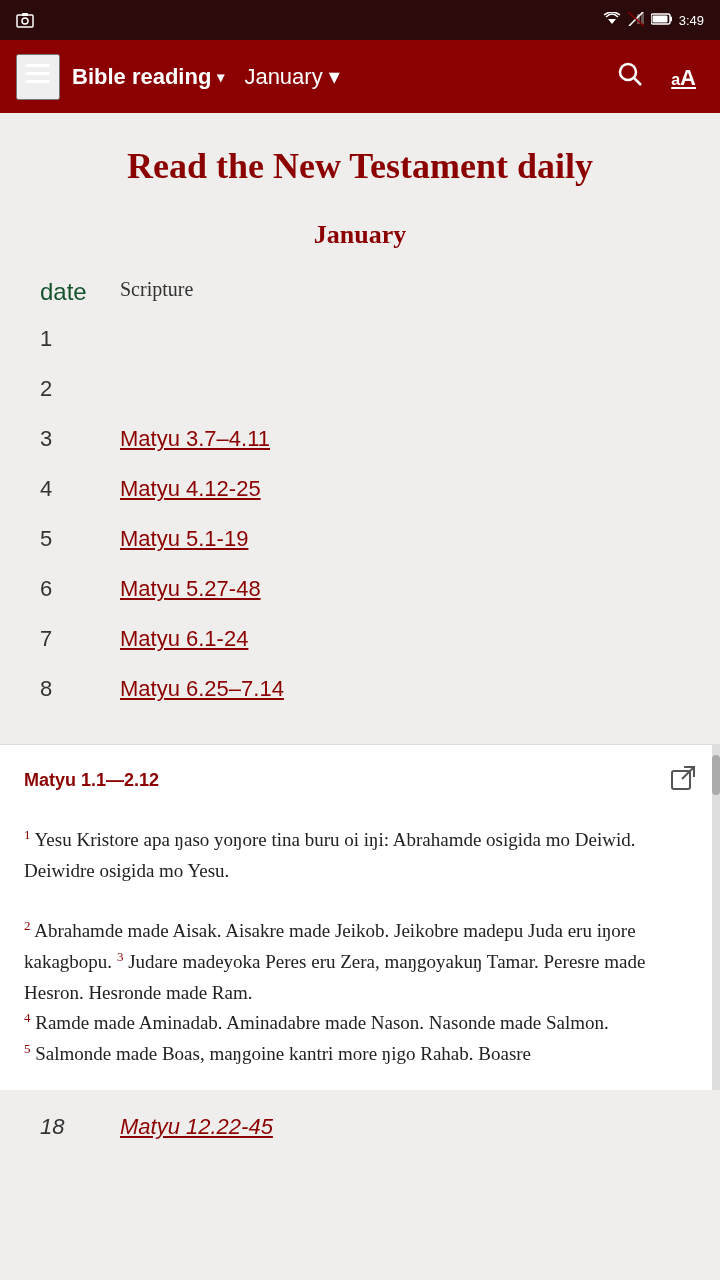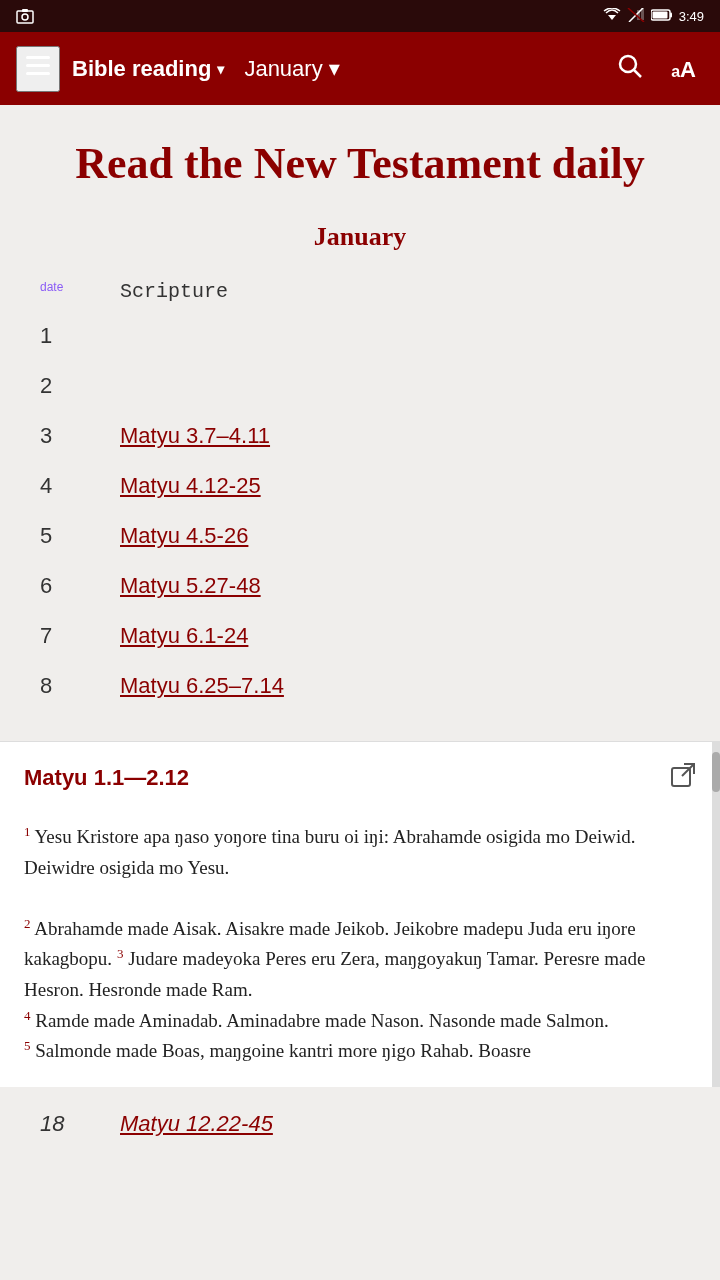--- a/index.html
+++ b/index.html
@@ -16,7 +16,7 @@
     
     .status-bar {
       background: #2a0a0a;
-      height: 32px;
+      height: 40px;
       display: flex;
       align-items: center;
       justify-content: space-between;

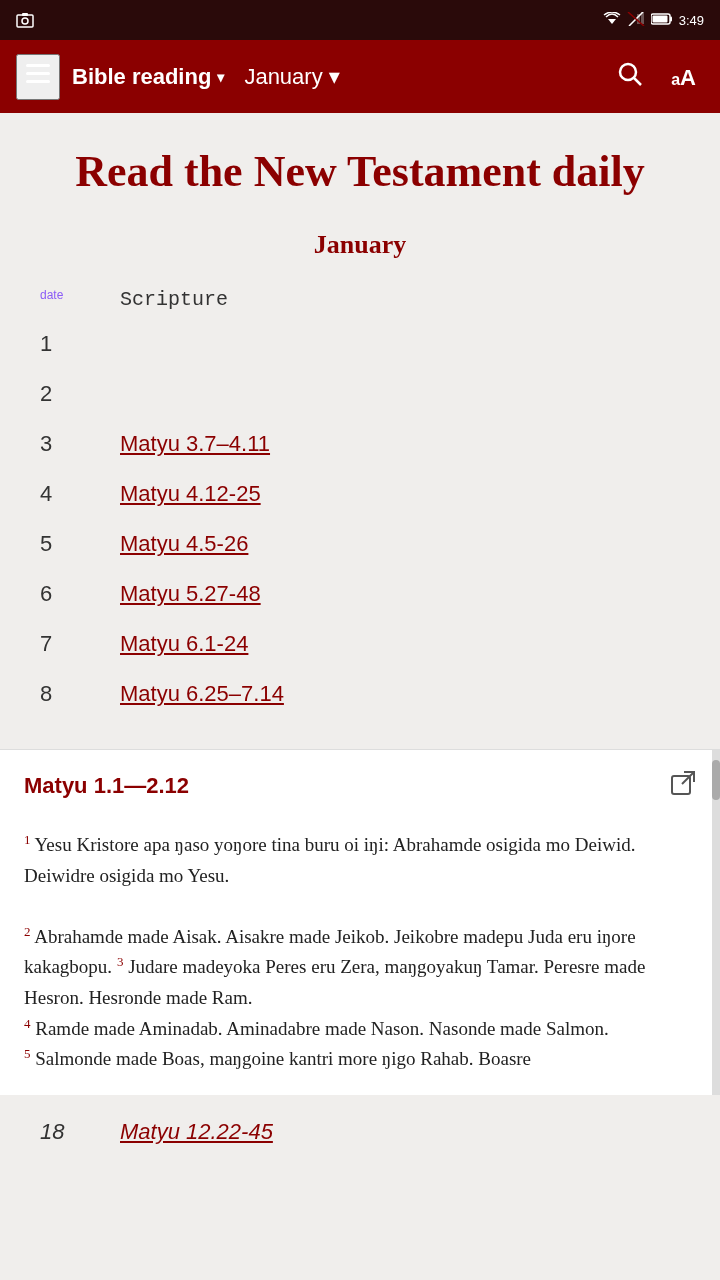--- a/index.html
+++ b/index.html
@@ -96,6 +96,7 @@
       padding: 8px;
       background: none;
       border: none;
+      text-decoration: underline;
     }
 
     

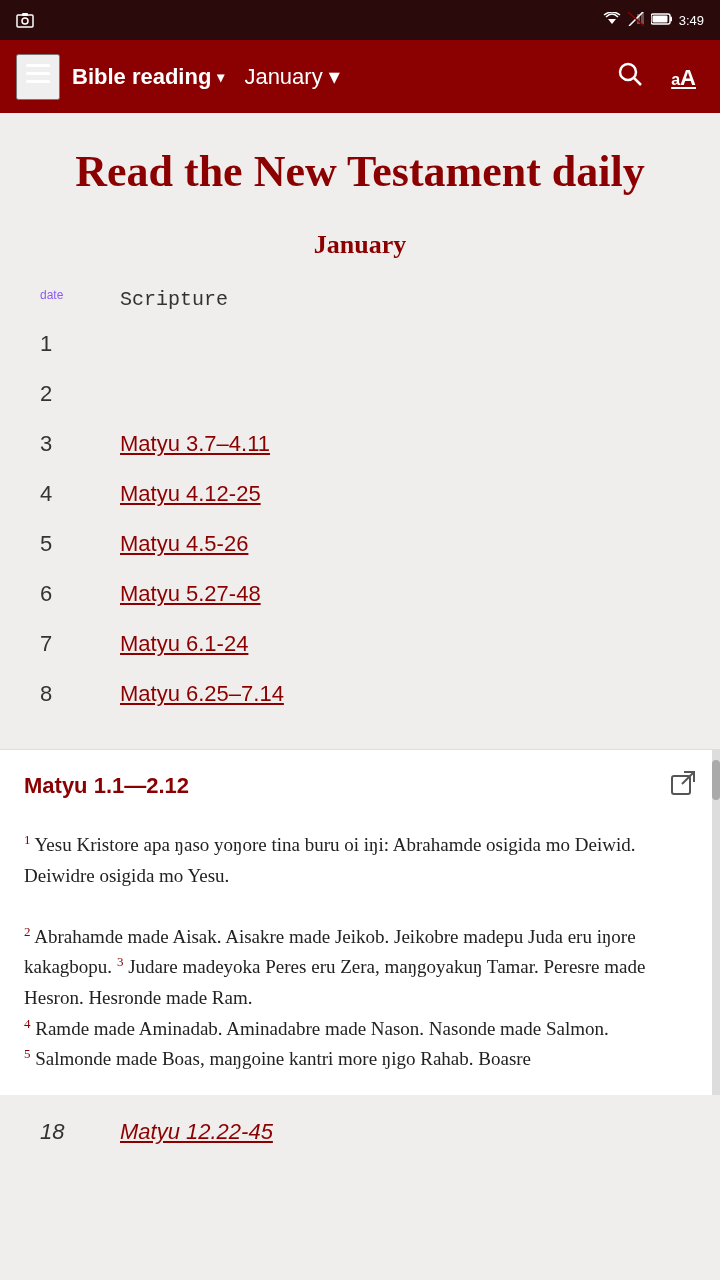--- a/index.html
+++ b/index.html
@@ -108,7 +108,7 @@
     .page-title {
       text-align: center;
       color: #8b0000;
-      font-size: 44px;
+      font-size: 36px;
       font-weight: bold;
       line-height: 1.3;
       margin-bottom: 30px;

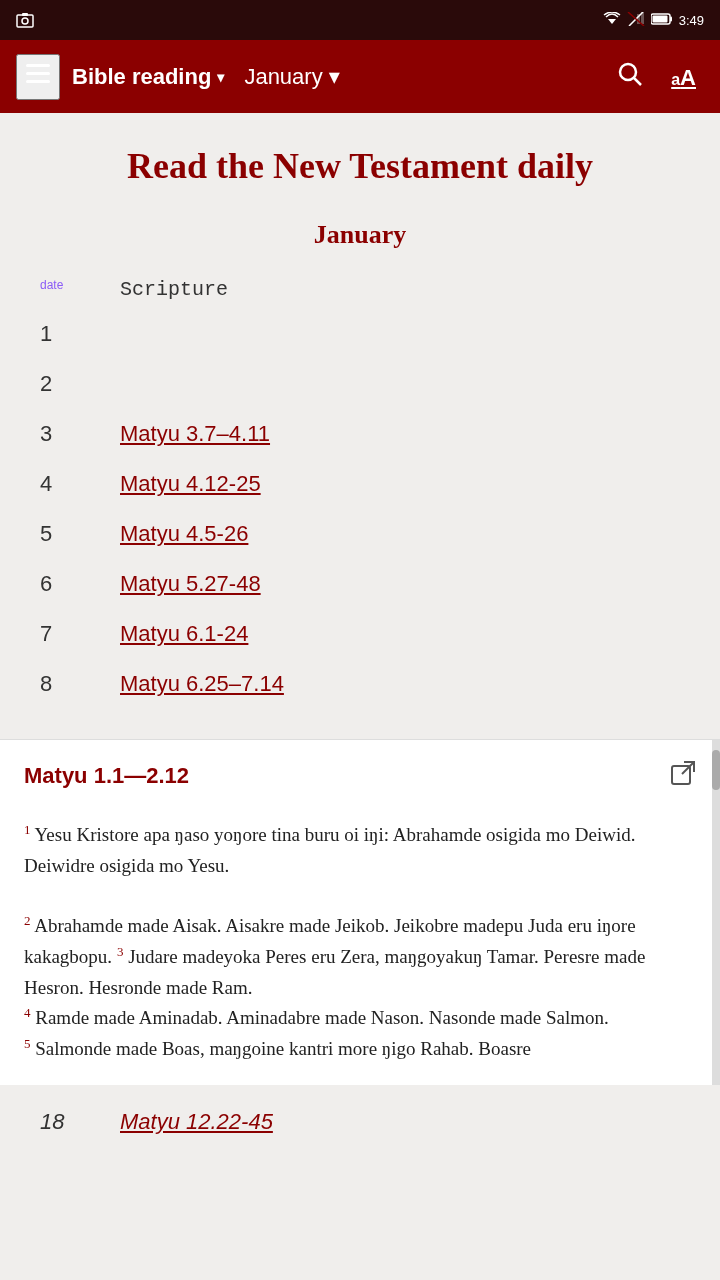--- a/index.html
+++ b/index.html
@@ -130,8 +130,8 @@
     }
     .col-date {
       width: 80px;
-      font-size: 12px;
-      color: #8b5cf6;
+      font-size: 24px;
+      color: #14532d;
       font-family: Arial, sans-serif;
     }
     .col-scripture {

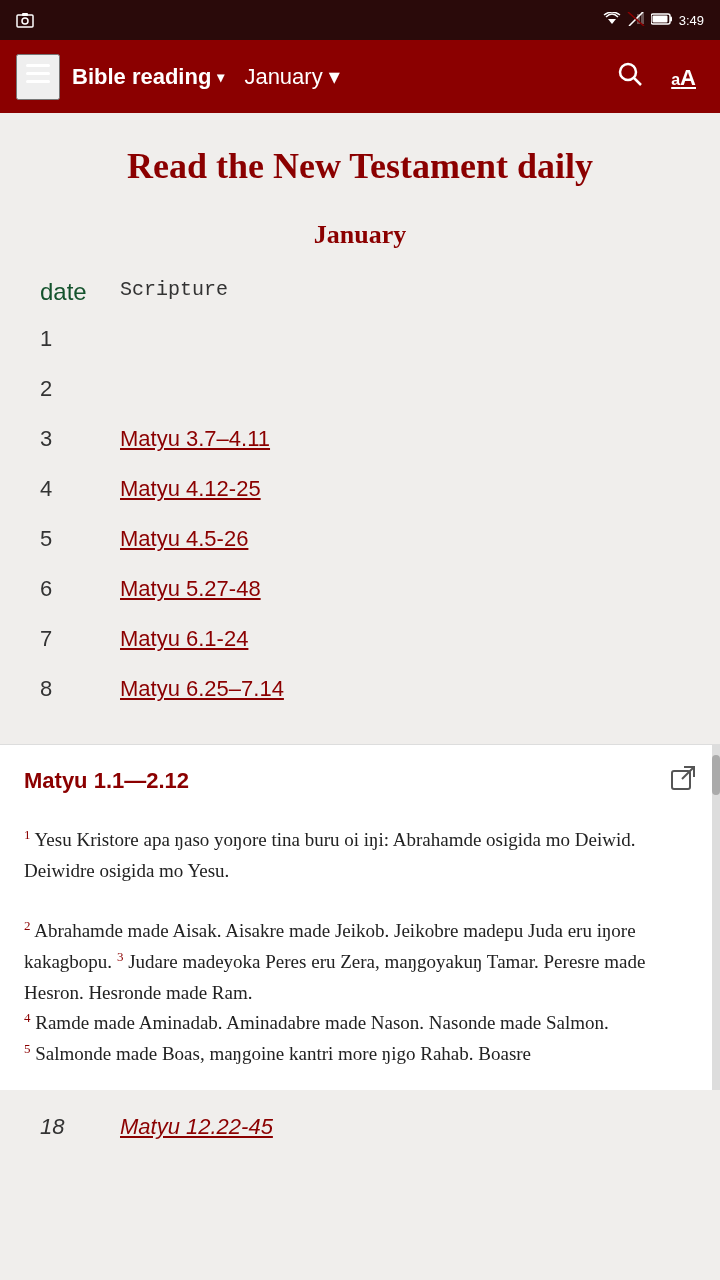--- a/index.html
+++ b/index.html
@@ -138,7 +138,7 @@
       flex: 1;
       font-size: 20px;
       color: #333;
-      font-family: Liberation Mono, monospace;
+      font-family: Liberation Serif, serif;
     }
 
     .reading-row {

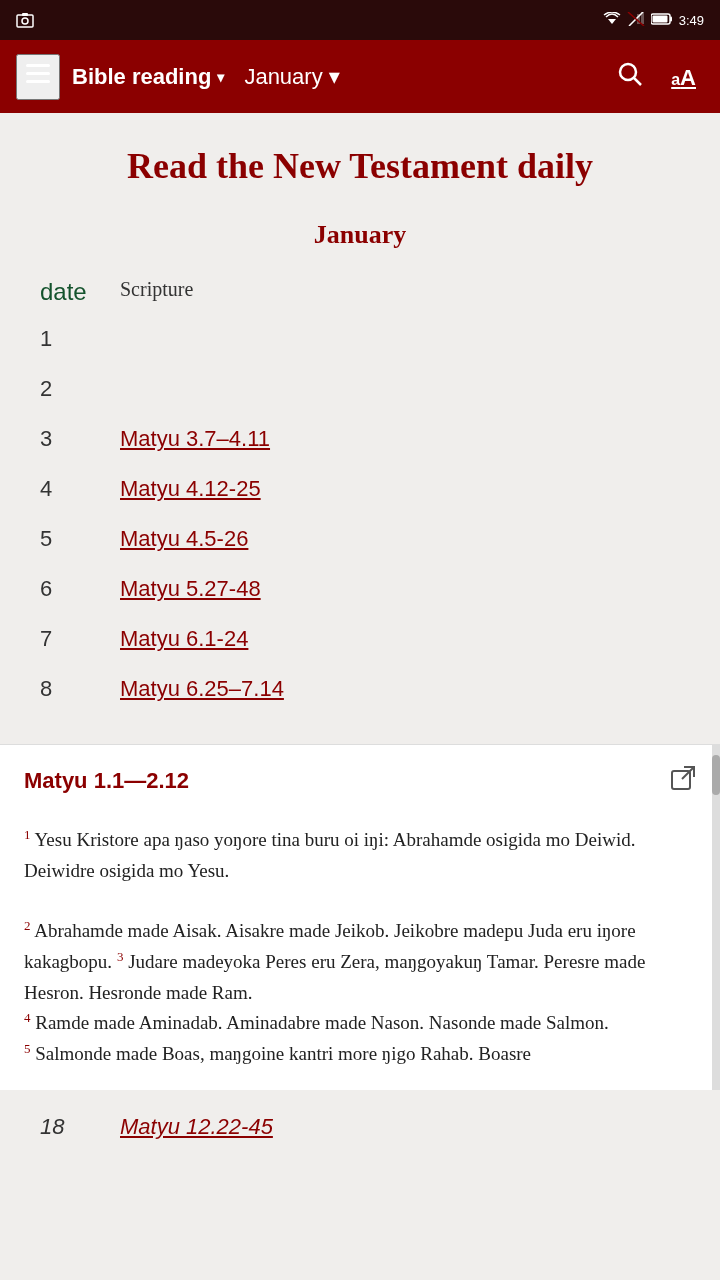--- a/index.html
+++ b/index.html
@@ -313,7 +313,7 @@
   </div>
       <div class="reading-row">
     <div class="row-date">5</div>
-    <div class="row-link">Matyu 4.5-26</div>
+    <div class="row-link">Matyu 5.1-19</div>
   </div>
       <div class="reading-row">
     <div class="row-date">6</div>

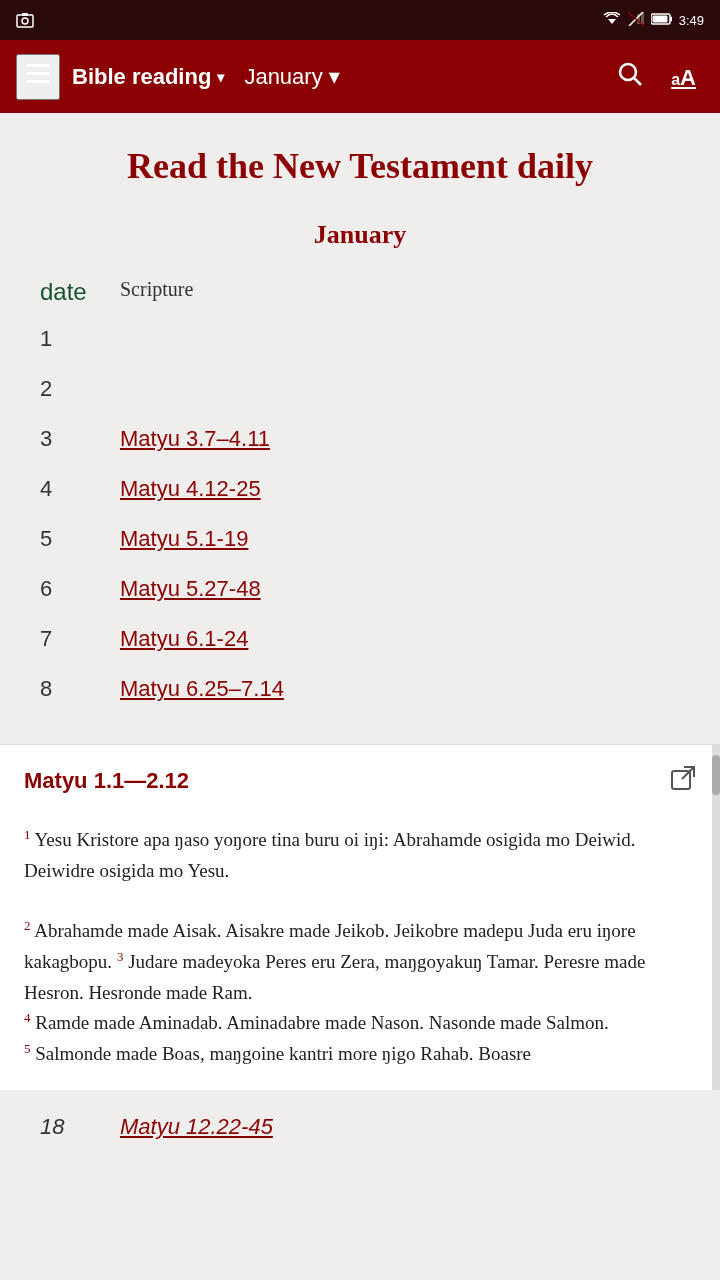--- a/index.html
+++ b/index.html
@@ -177,7 +177,7 @@
       margin-bottom: 16px;
     }
     .panel-title {
-      font-size: 22px;
+      font-size: 18px;
       font-weight: bold;
       color: #8b0000;
       font-family: Arial, sans-serif;

